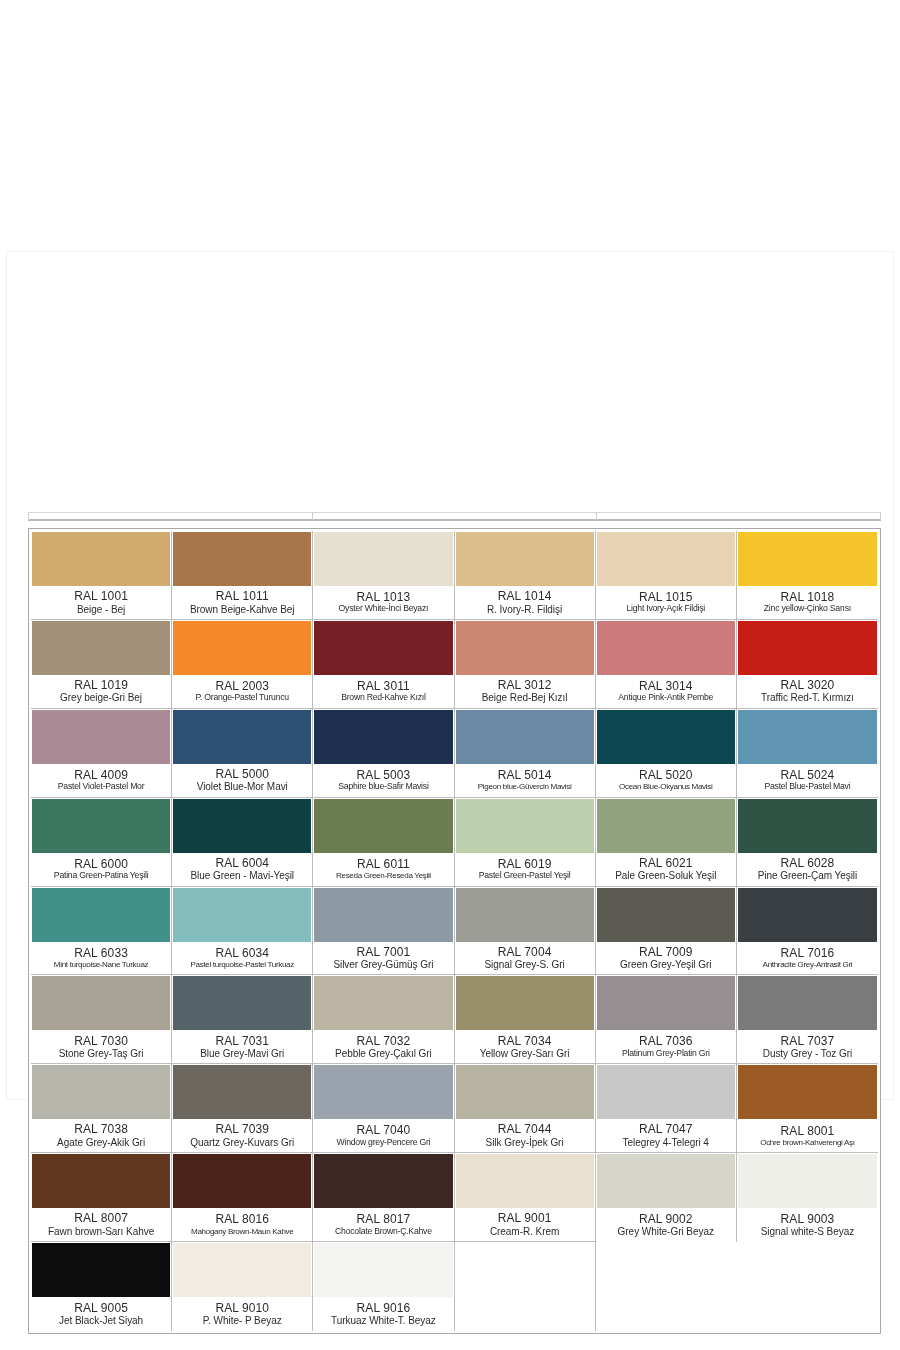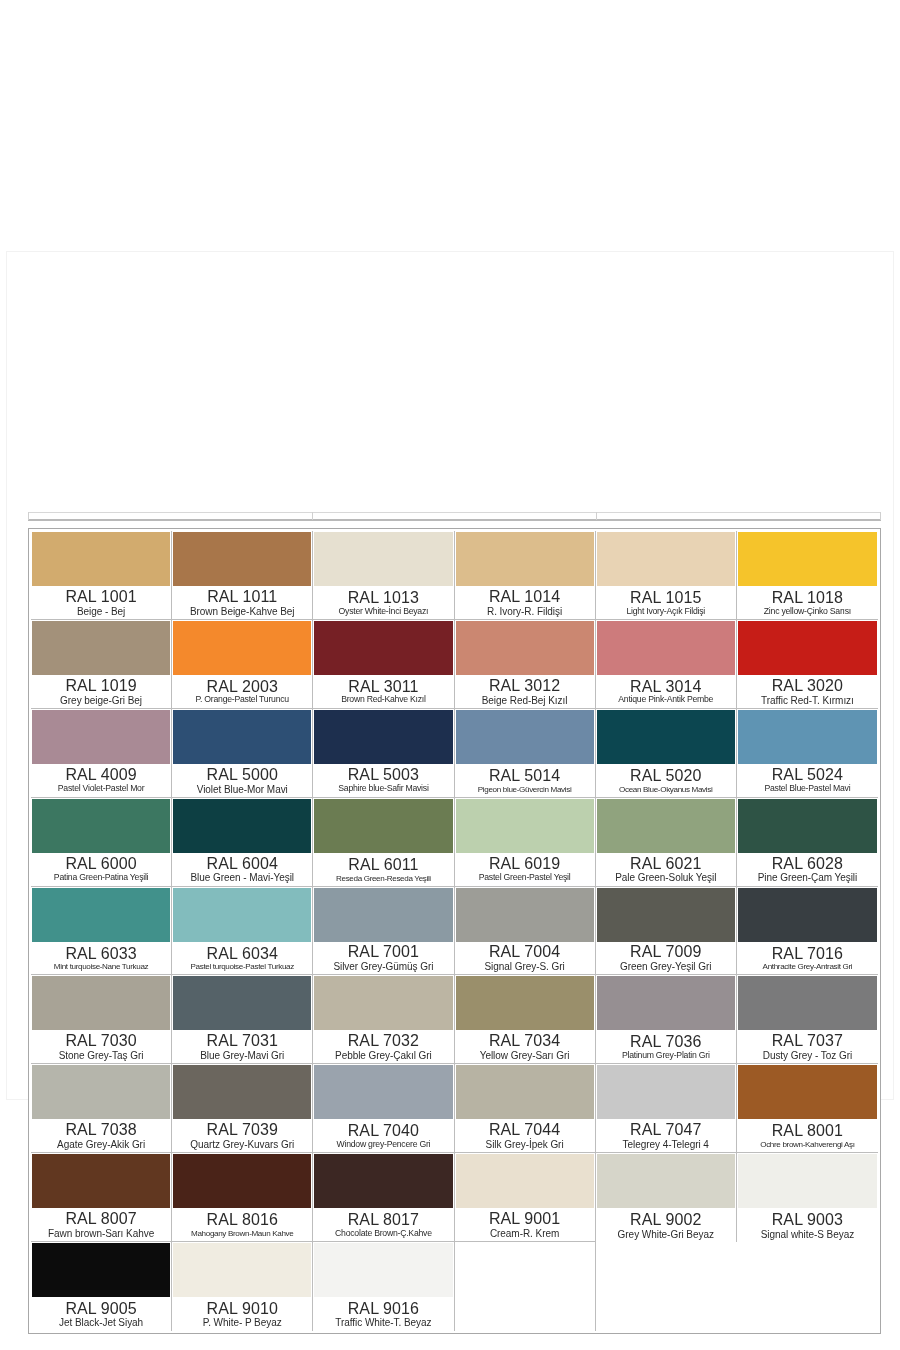--- a/index.html
+++ b/index.html
@@ -114,7 +114,7 @@
   }
 
   .ral-code {
-    font-size: 16px;
+    font-size: 12px;
     color: #2b2b2b;
     line-height: 1.12;
     white-space: nowrap;

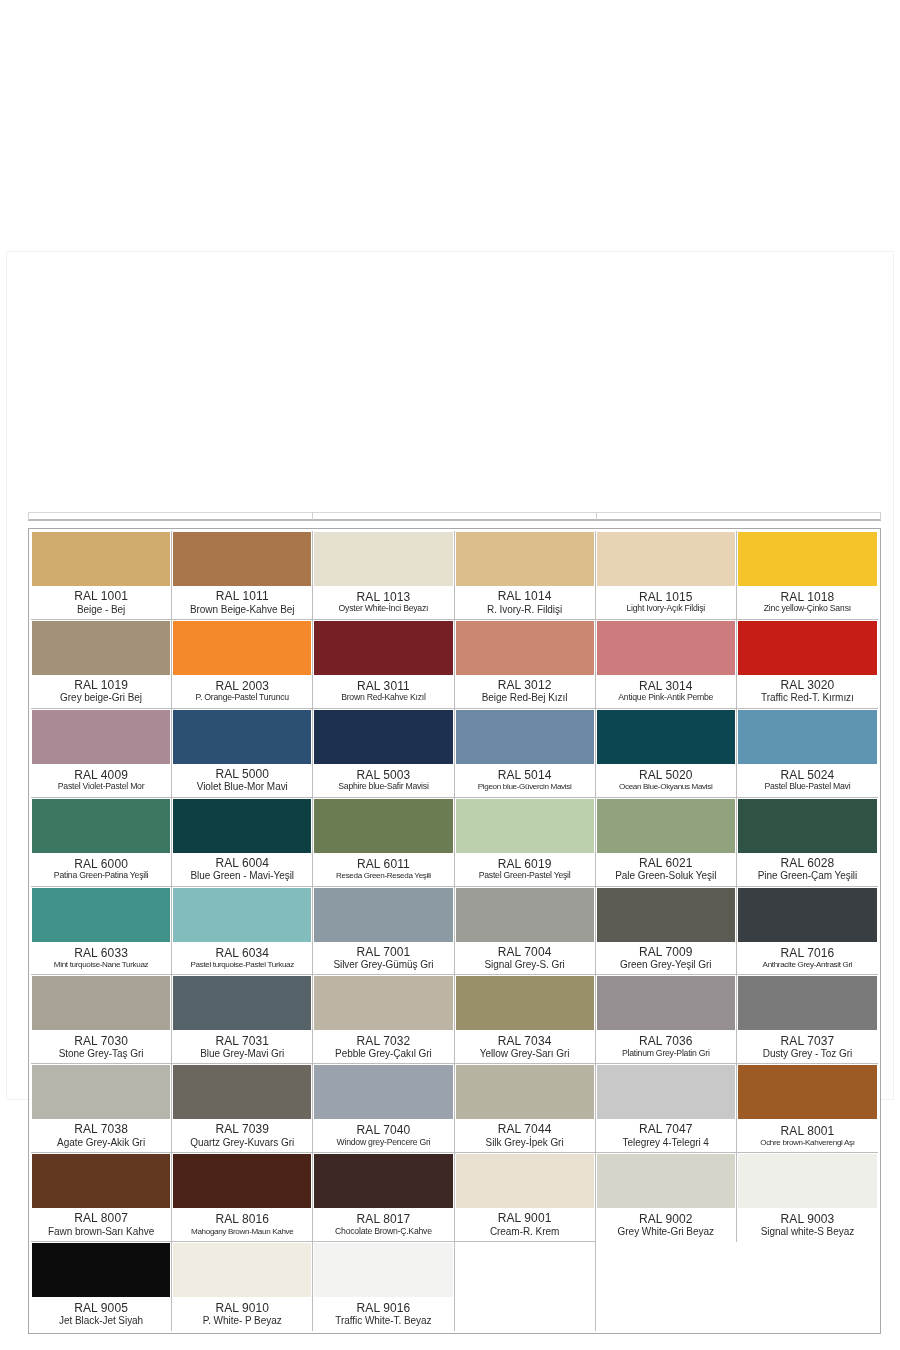--- a/index.html
+++ b/index.html
@@ -503,7 +503,7 @@
             <div class="swatch" style="background: rgb(243, 243, 241);"></div>
             <div class="labels">
               <div class="ral-code">RAL 9016</div>
-              <div class="ral-name">Traffic White-T. Beyaz</div>
+              <div class="ral-name">Turkuaz White-T. Beyaz</div>
             </div>
           </div>
           <div class="cell cell-empty">

